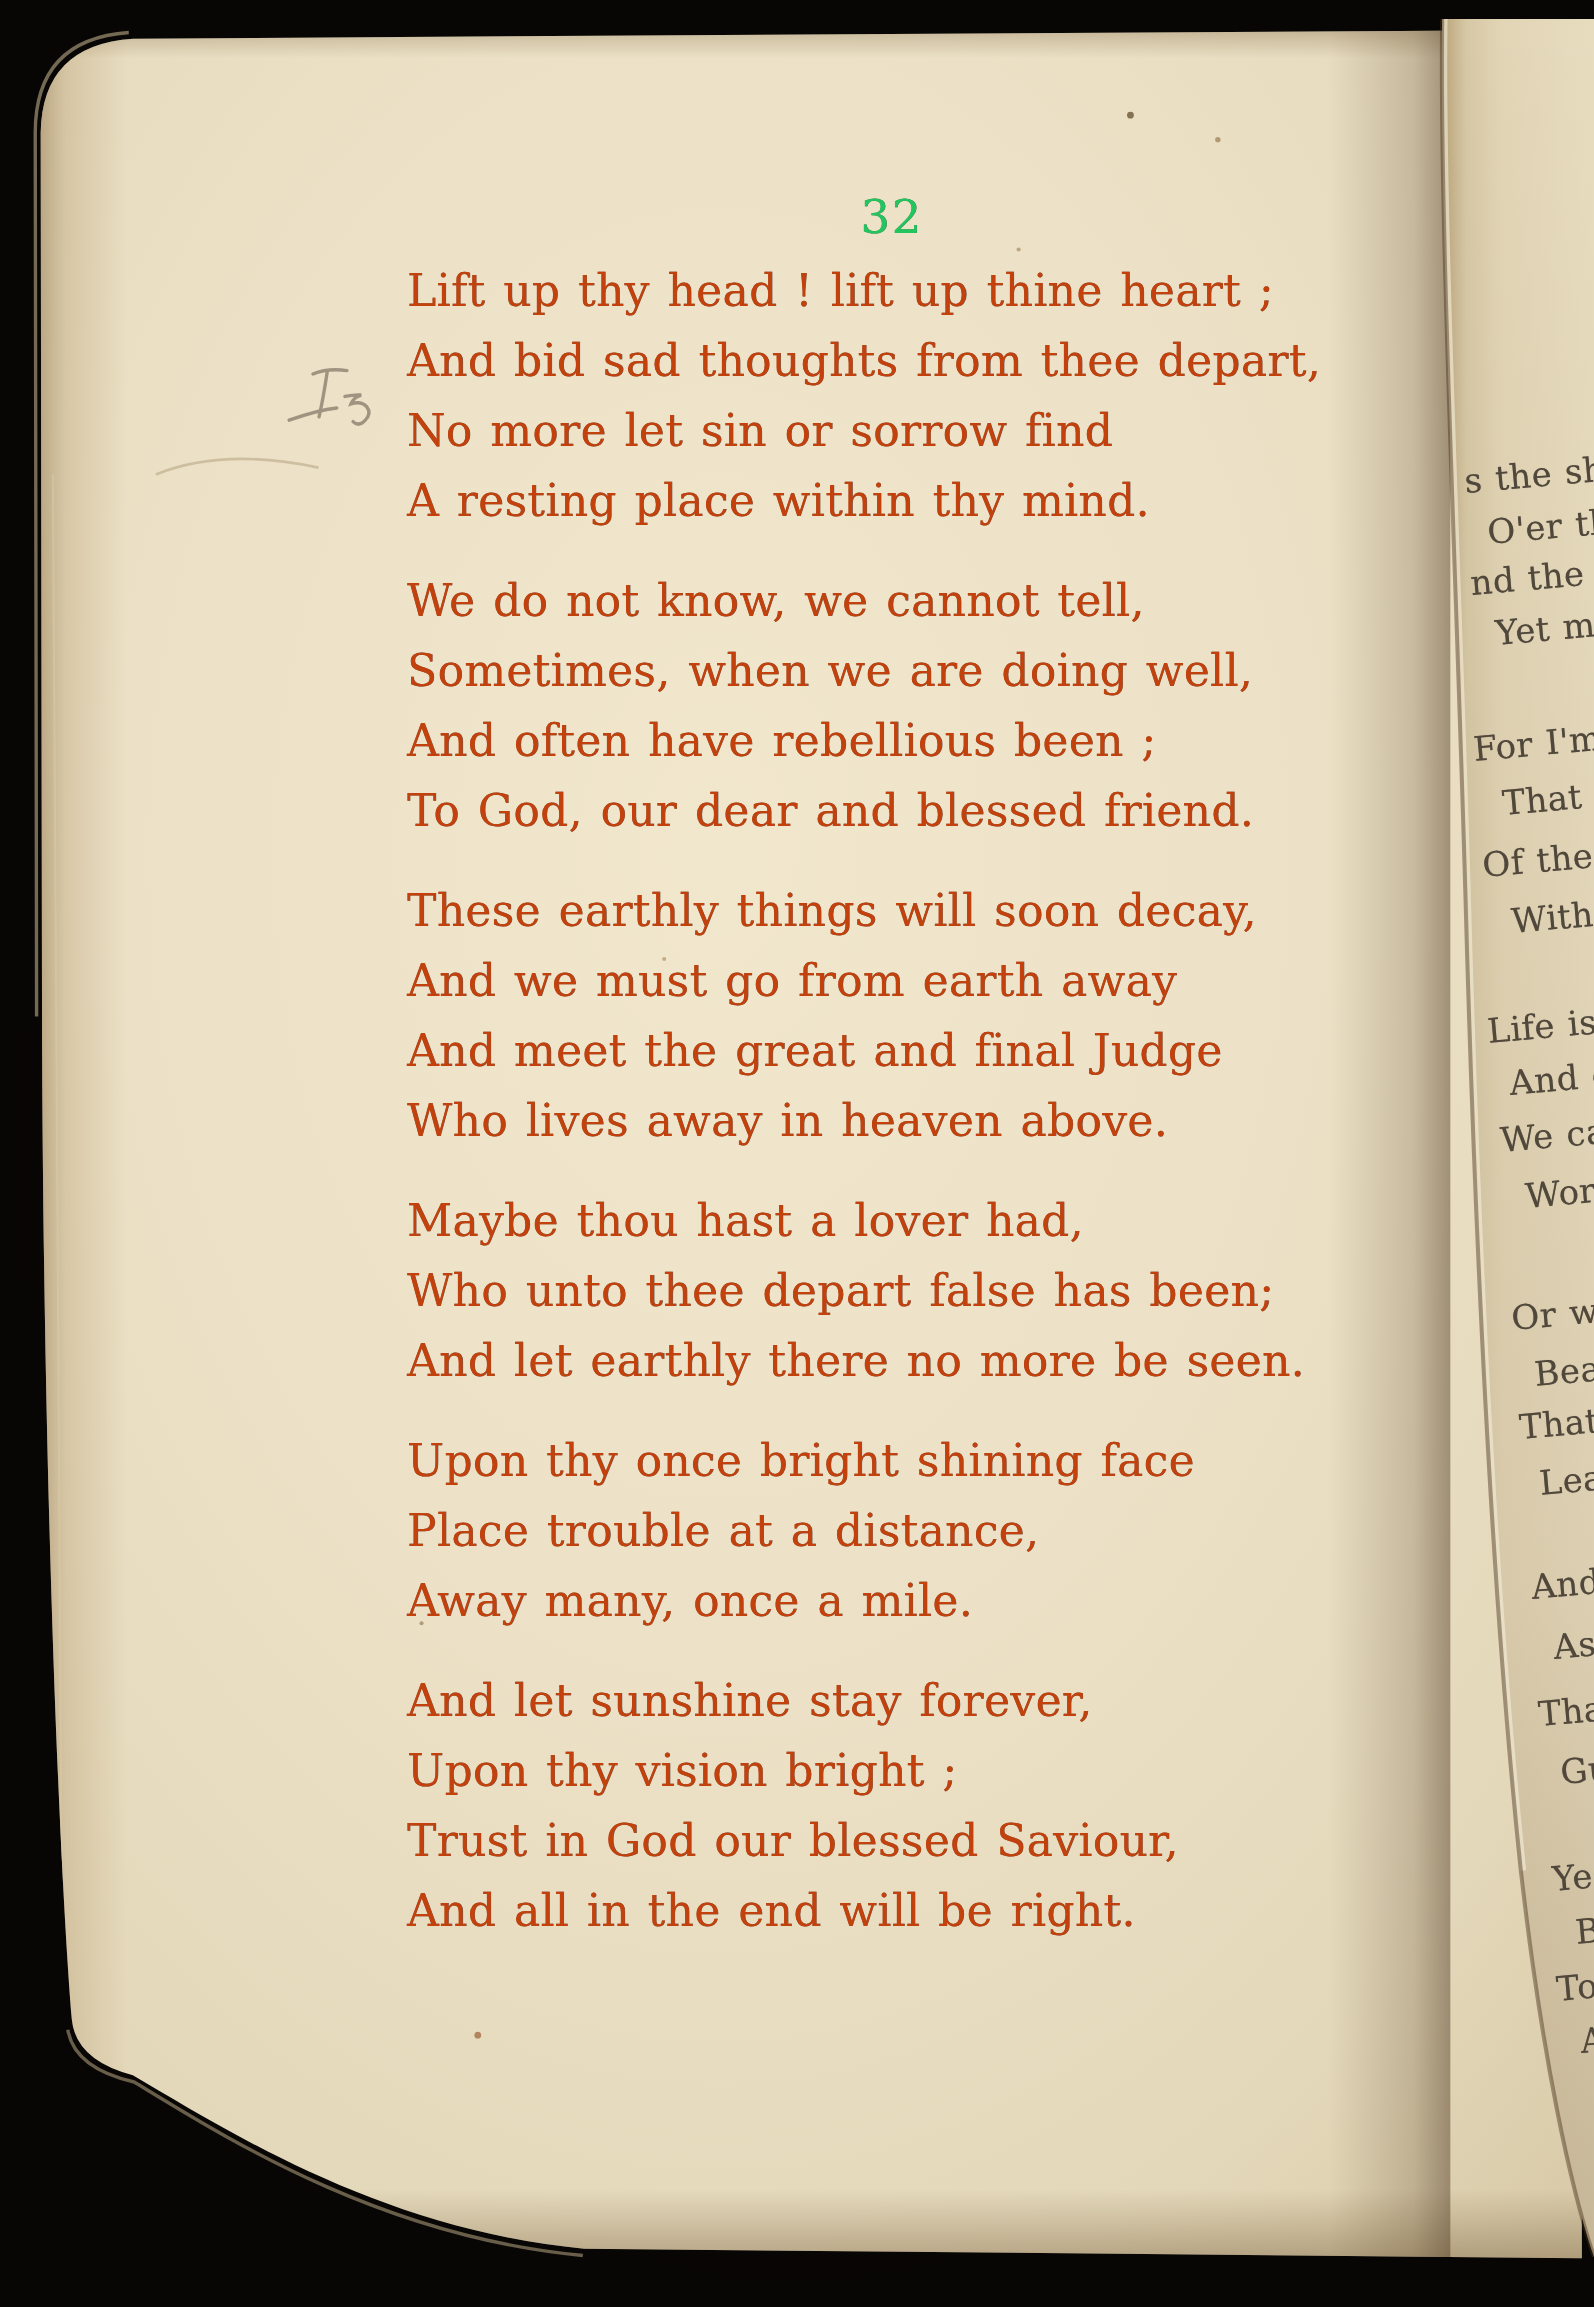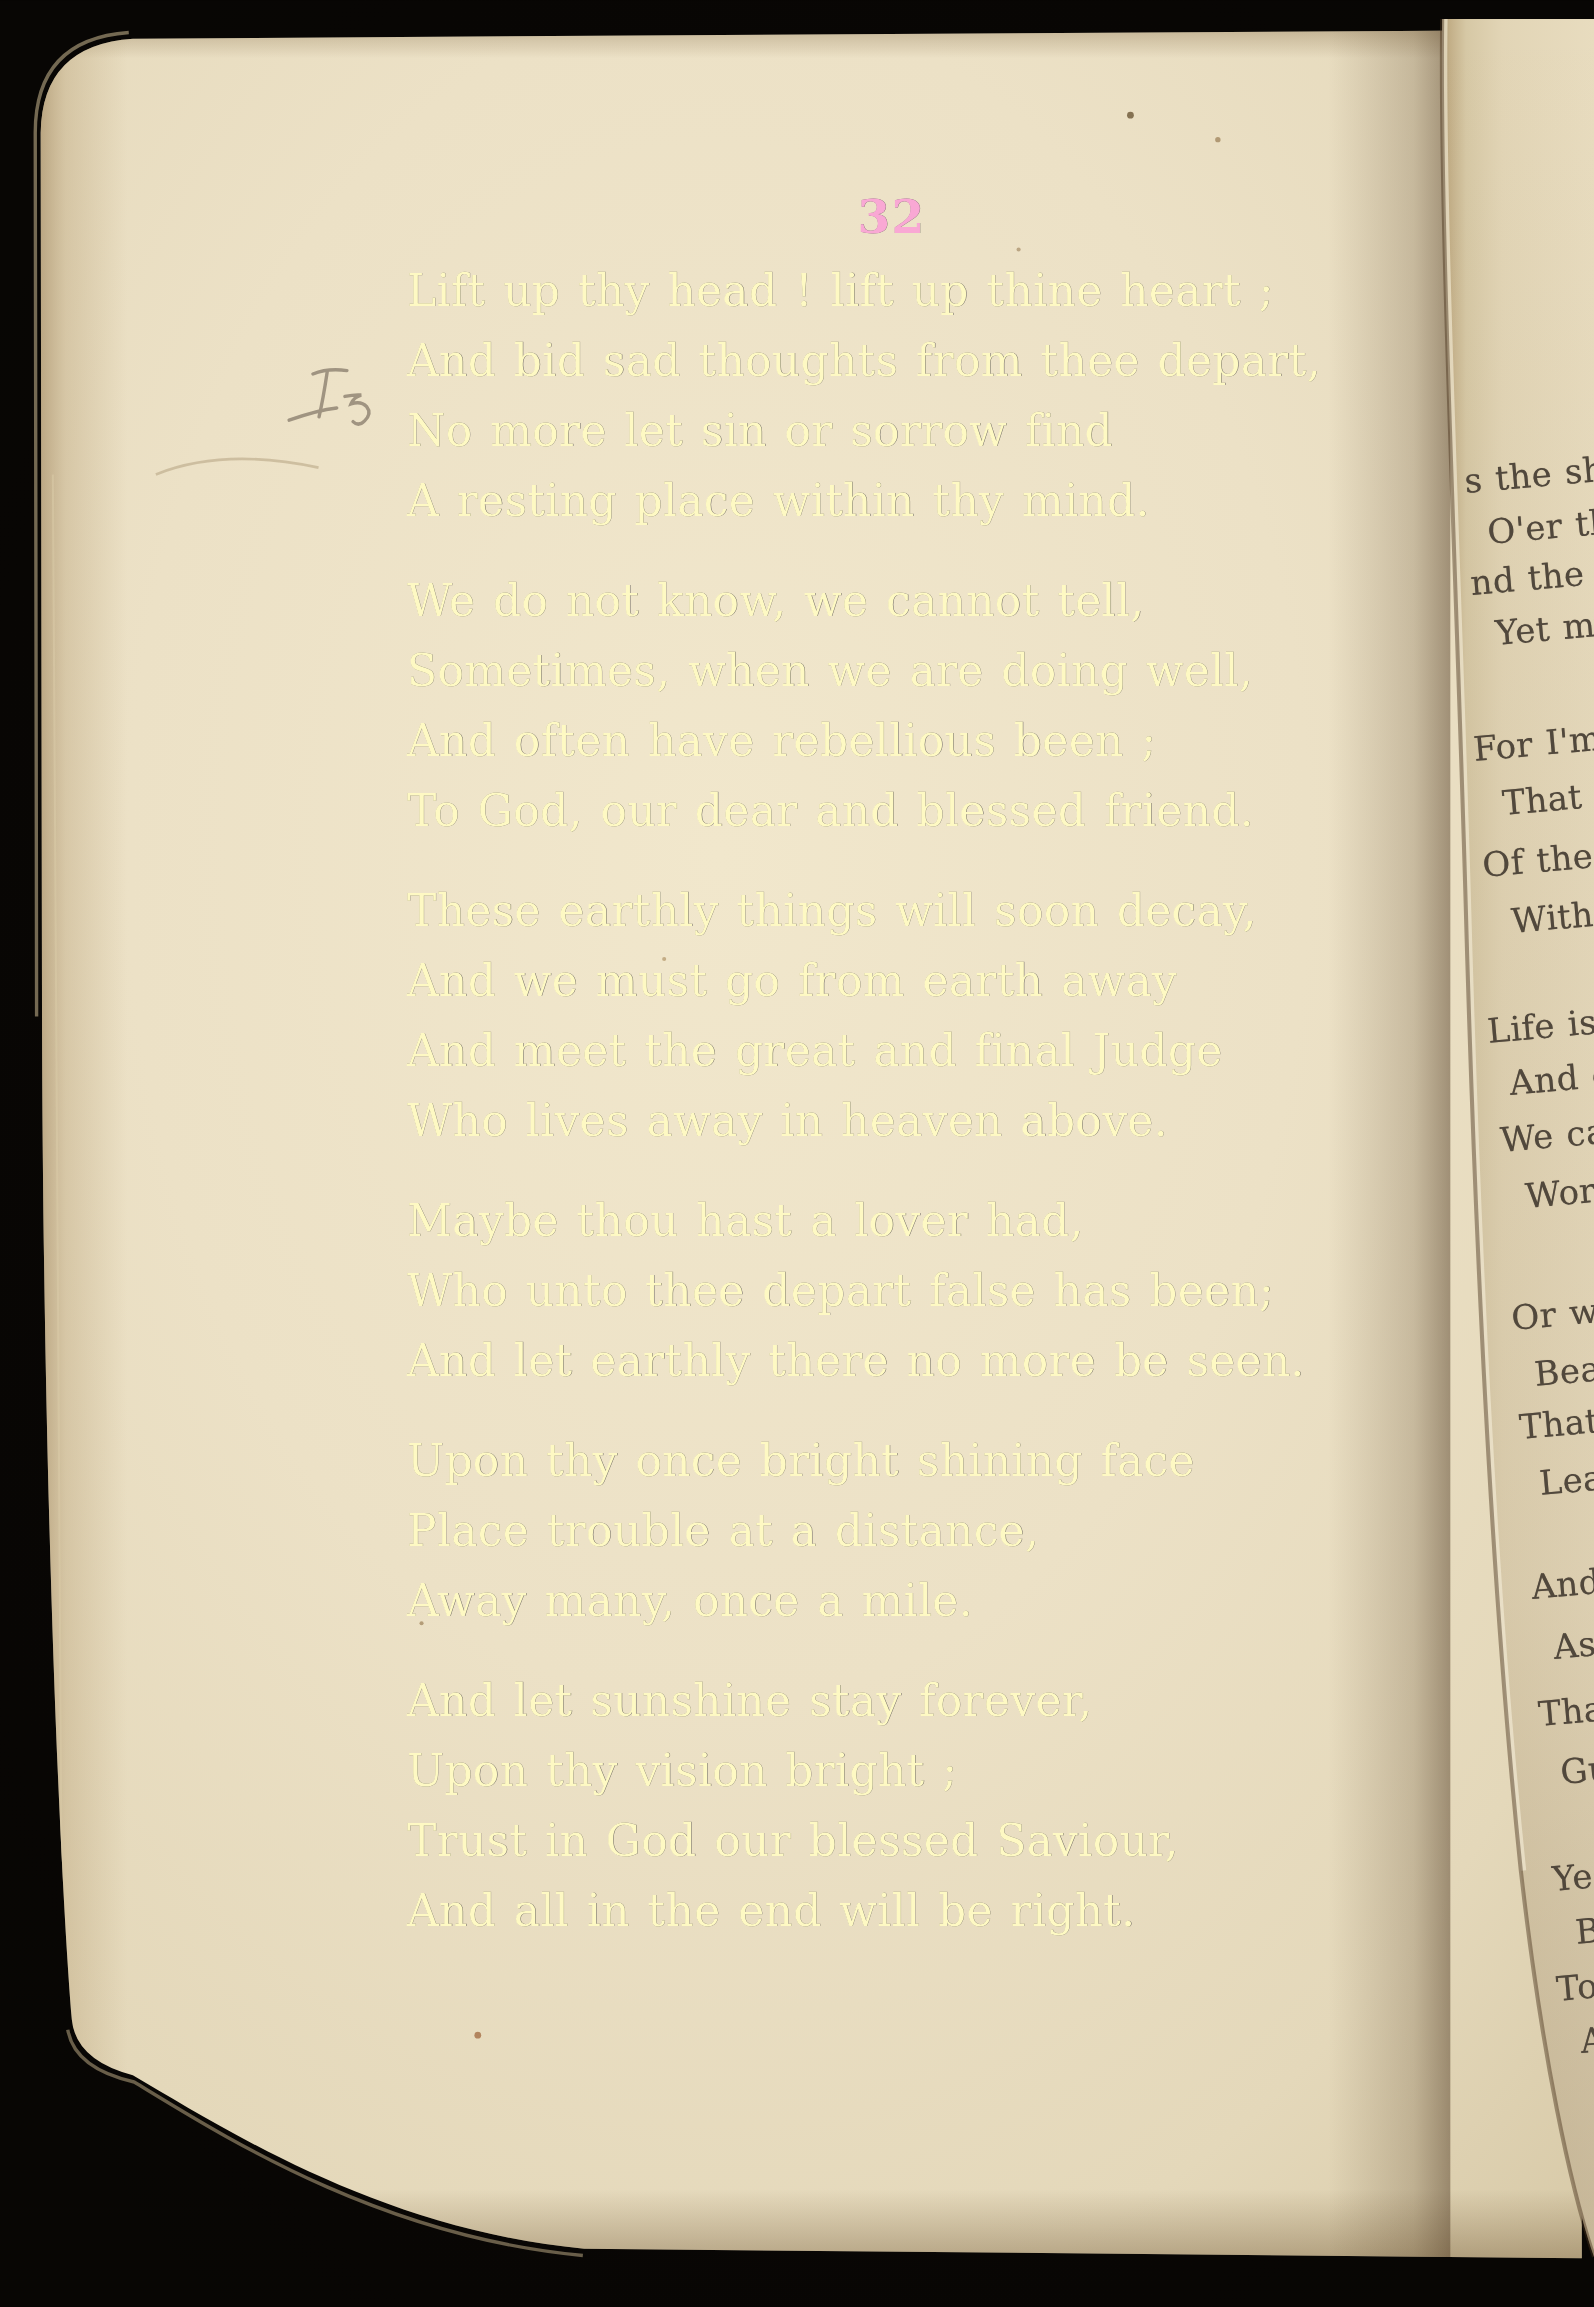--- a/index.html
+++ b/index.html
@@ -28,9 +28,9 @@
     width: 95px;
     text-align: center;
     font-size: 47px;
-    font-weight: bold;
+    font-weight: normal;
     line-height: 49px;
-    color: #f9a8d4;
+    color: #22c55e;
     letter-spacing: 1.4px;
     text-shadow: 0.3px 0 0 rgba(44,42,48,0.75);
   }

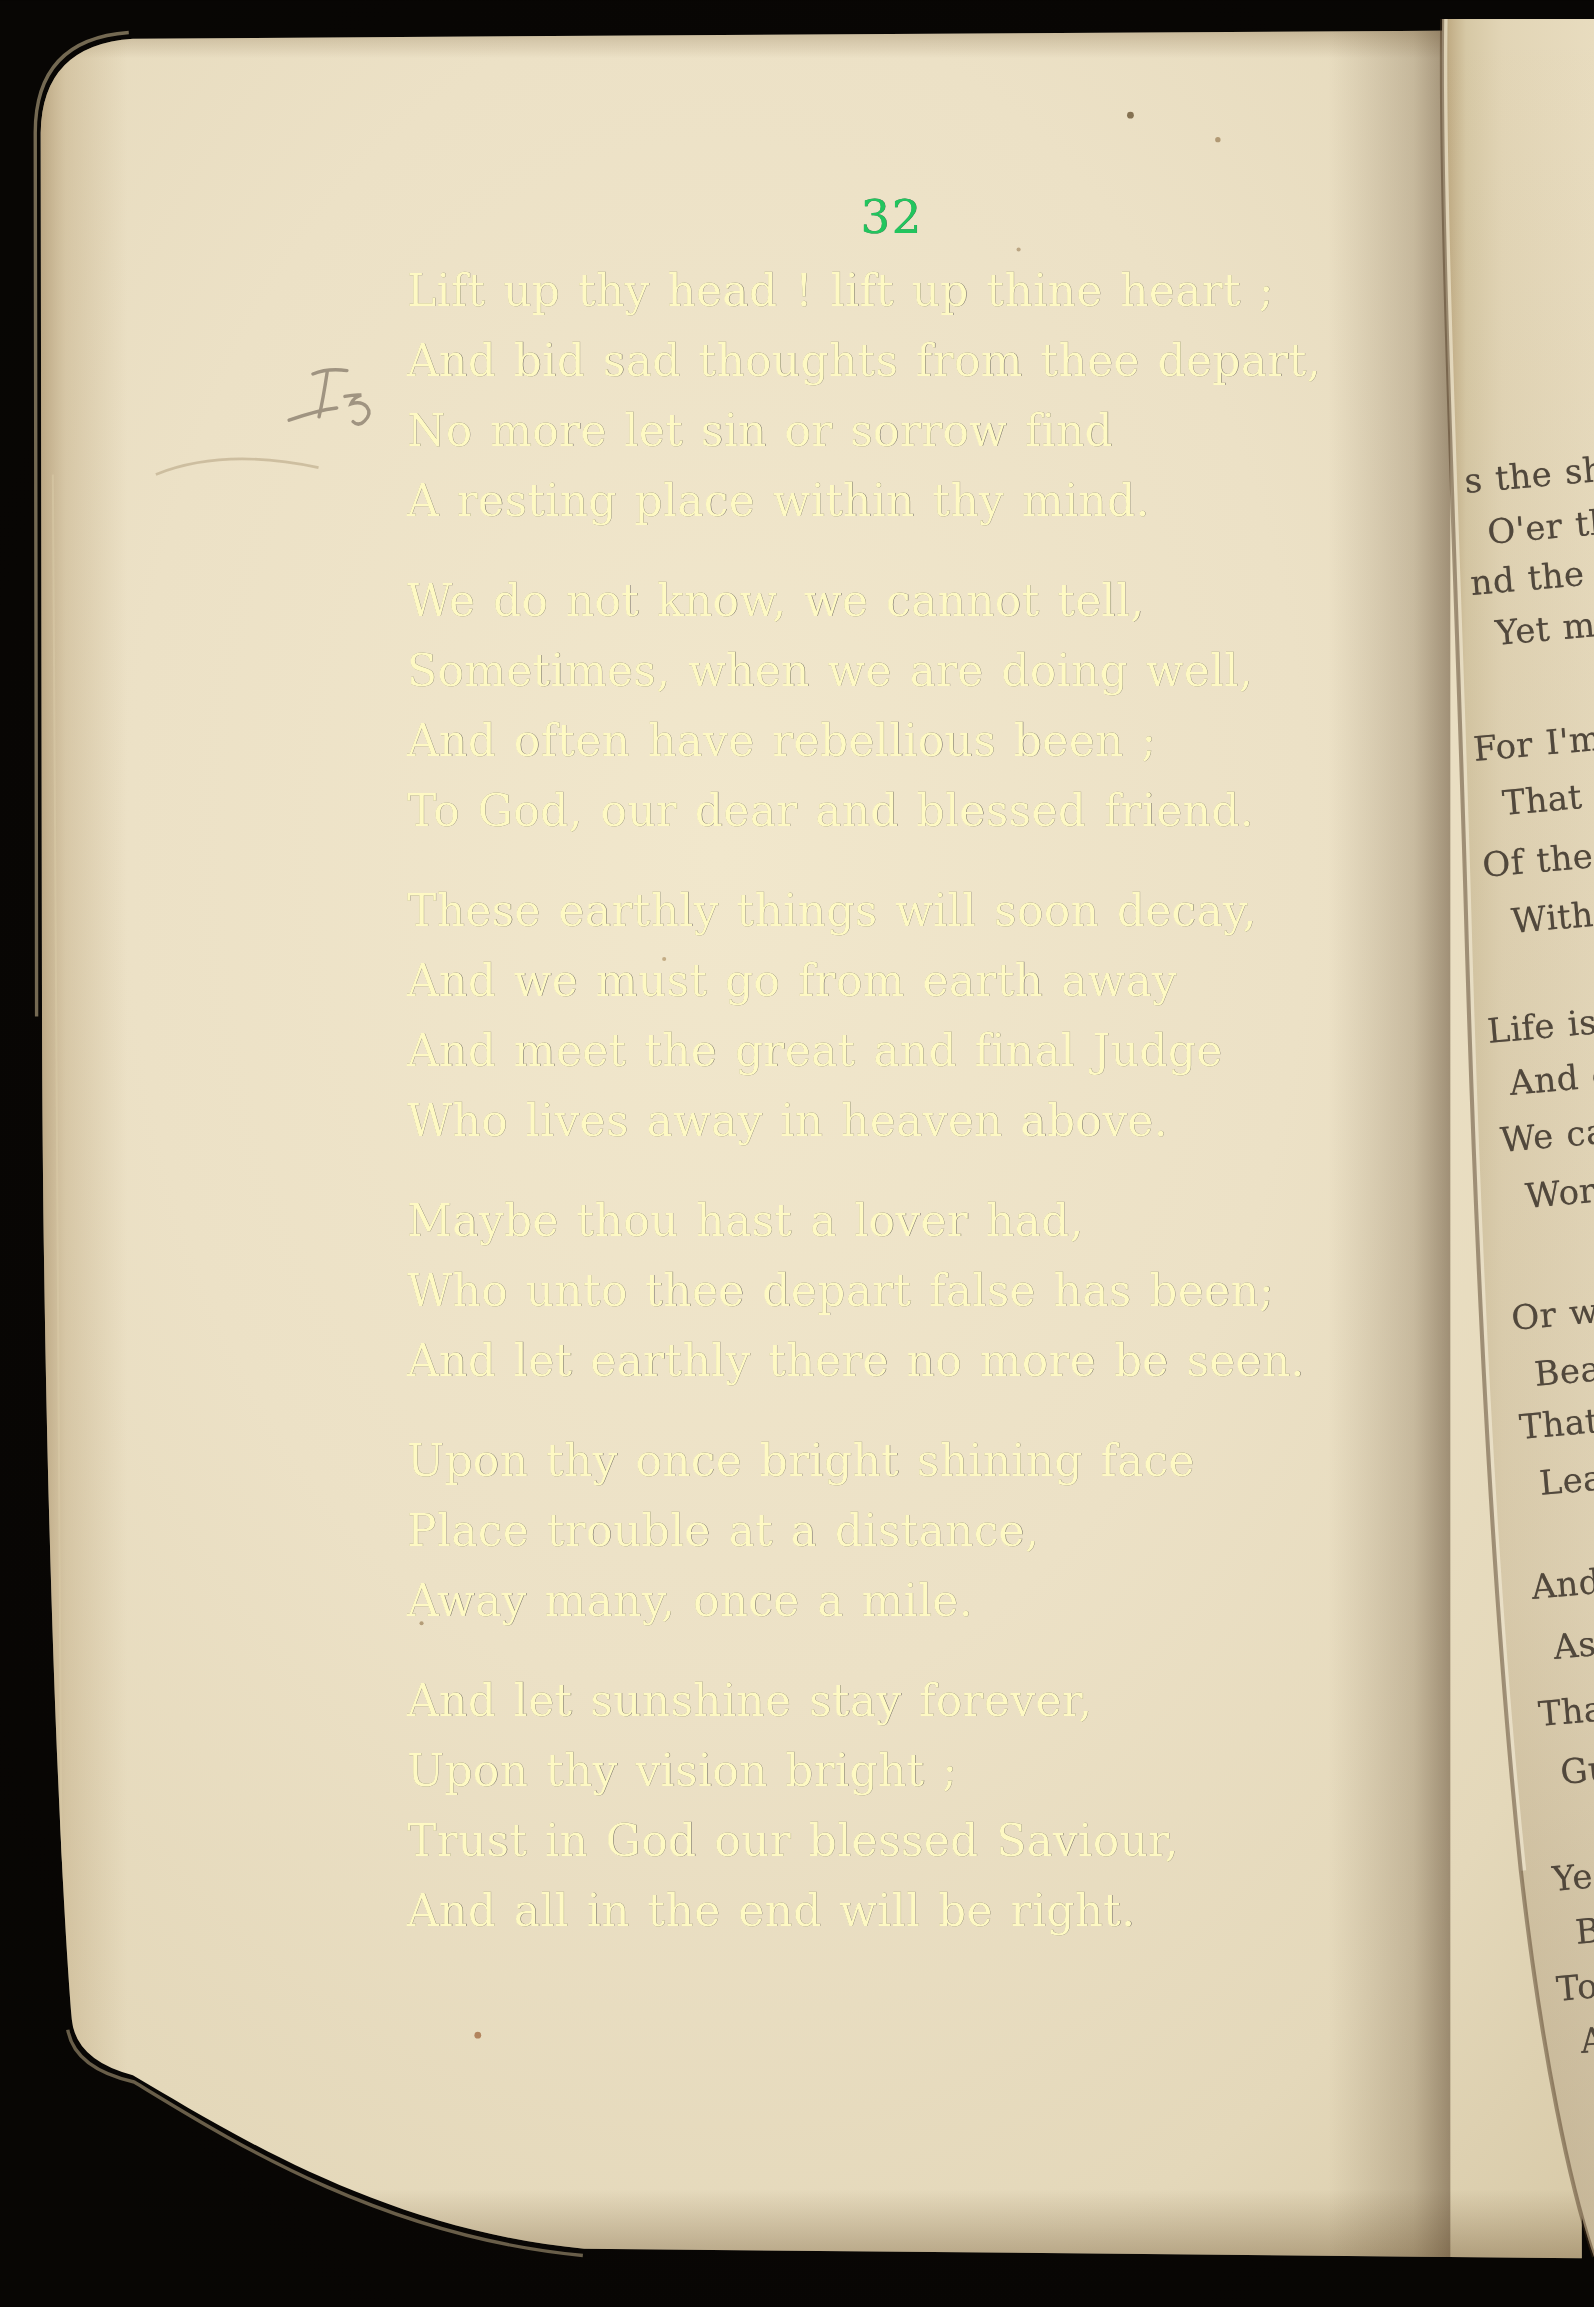--- a/index.html
+++ b/index.html
@@ -39,7 +39,7 @@
     left: 407px;
     top: 256px;
     width: 1057px;
-    color: #fef9c3;
+    color: #c2410c;
     font-size: 44px;
     letter-spacing: 0.3px;
     word-spacing: 3.4px;

